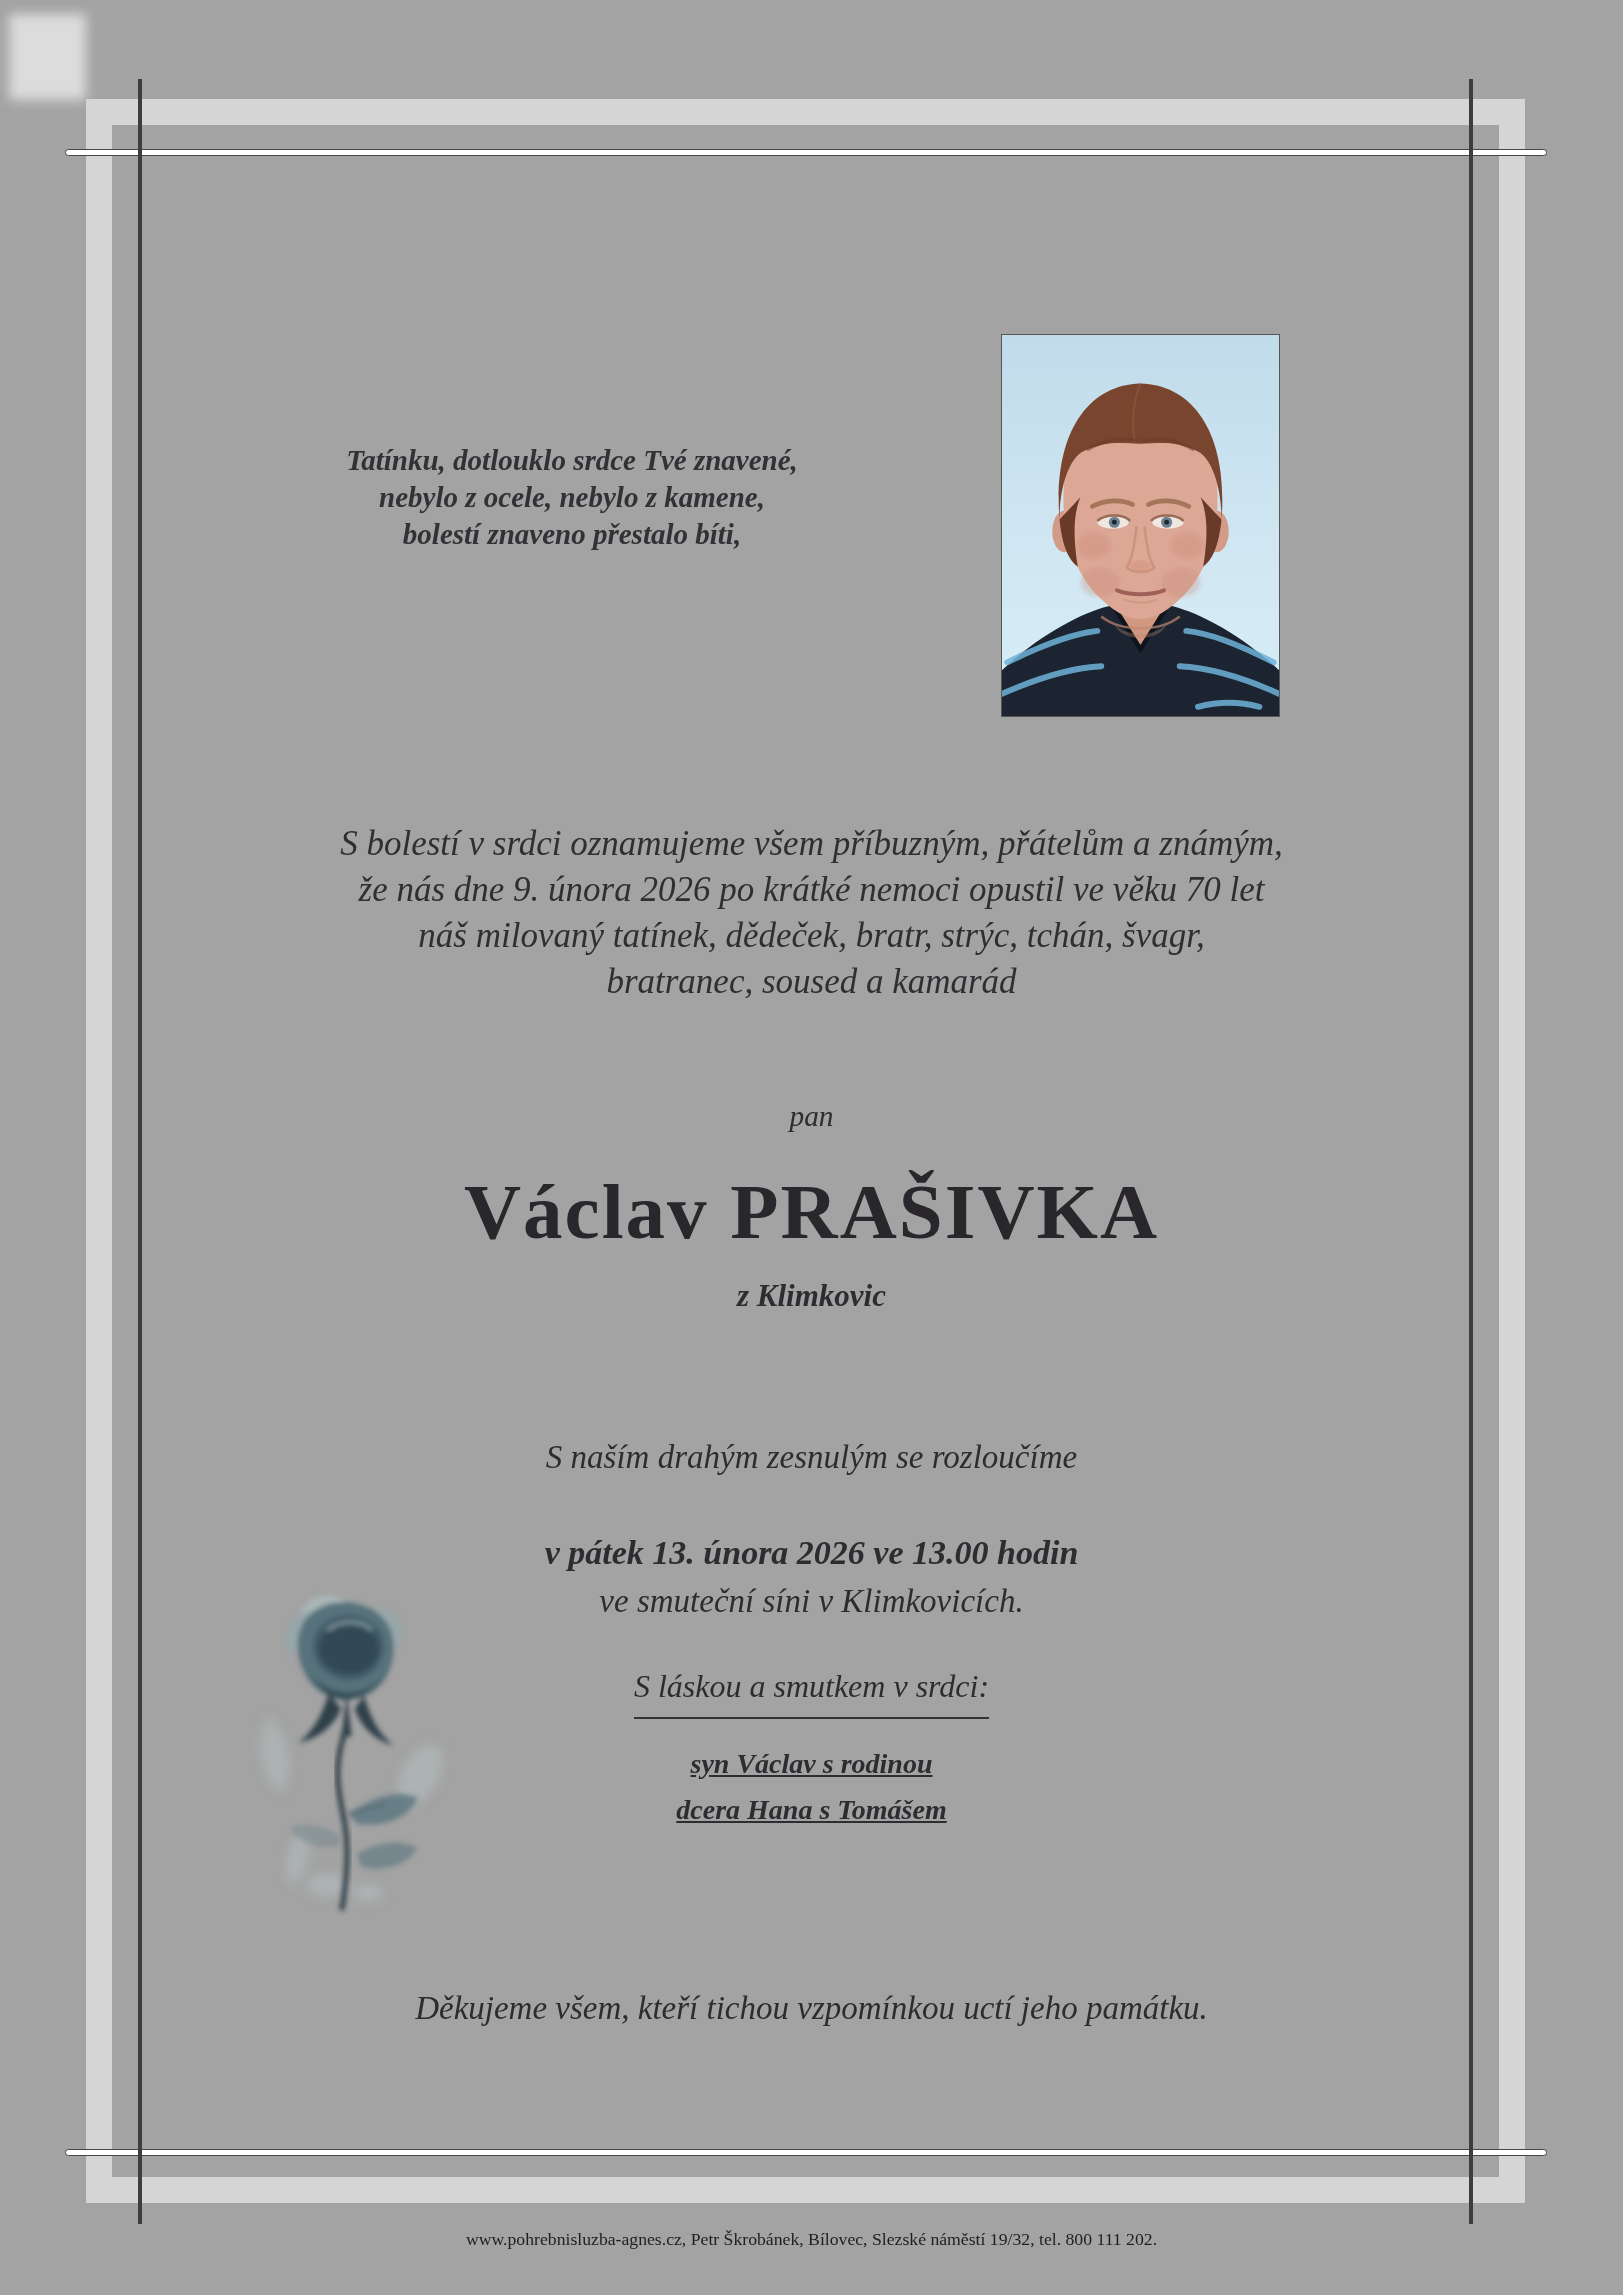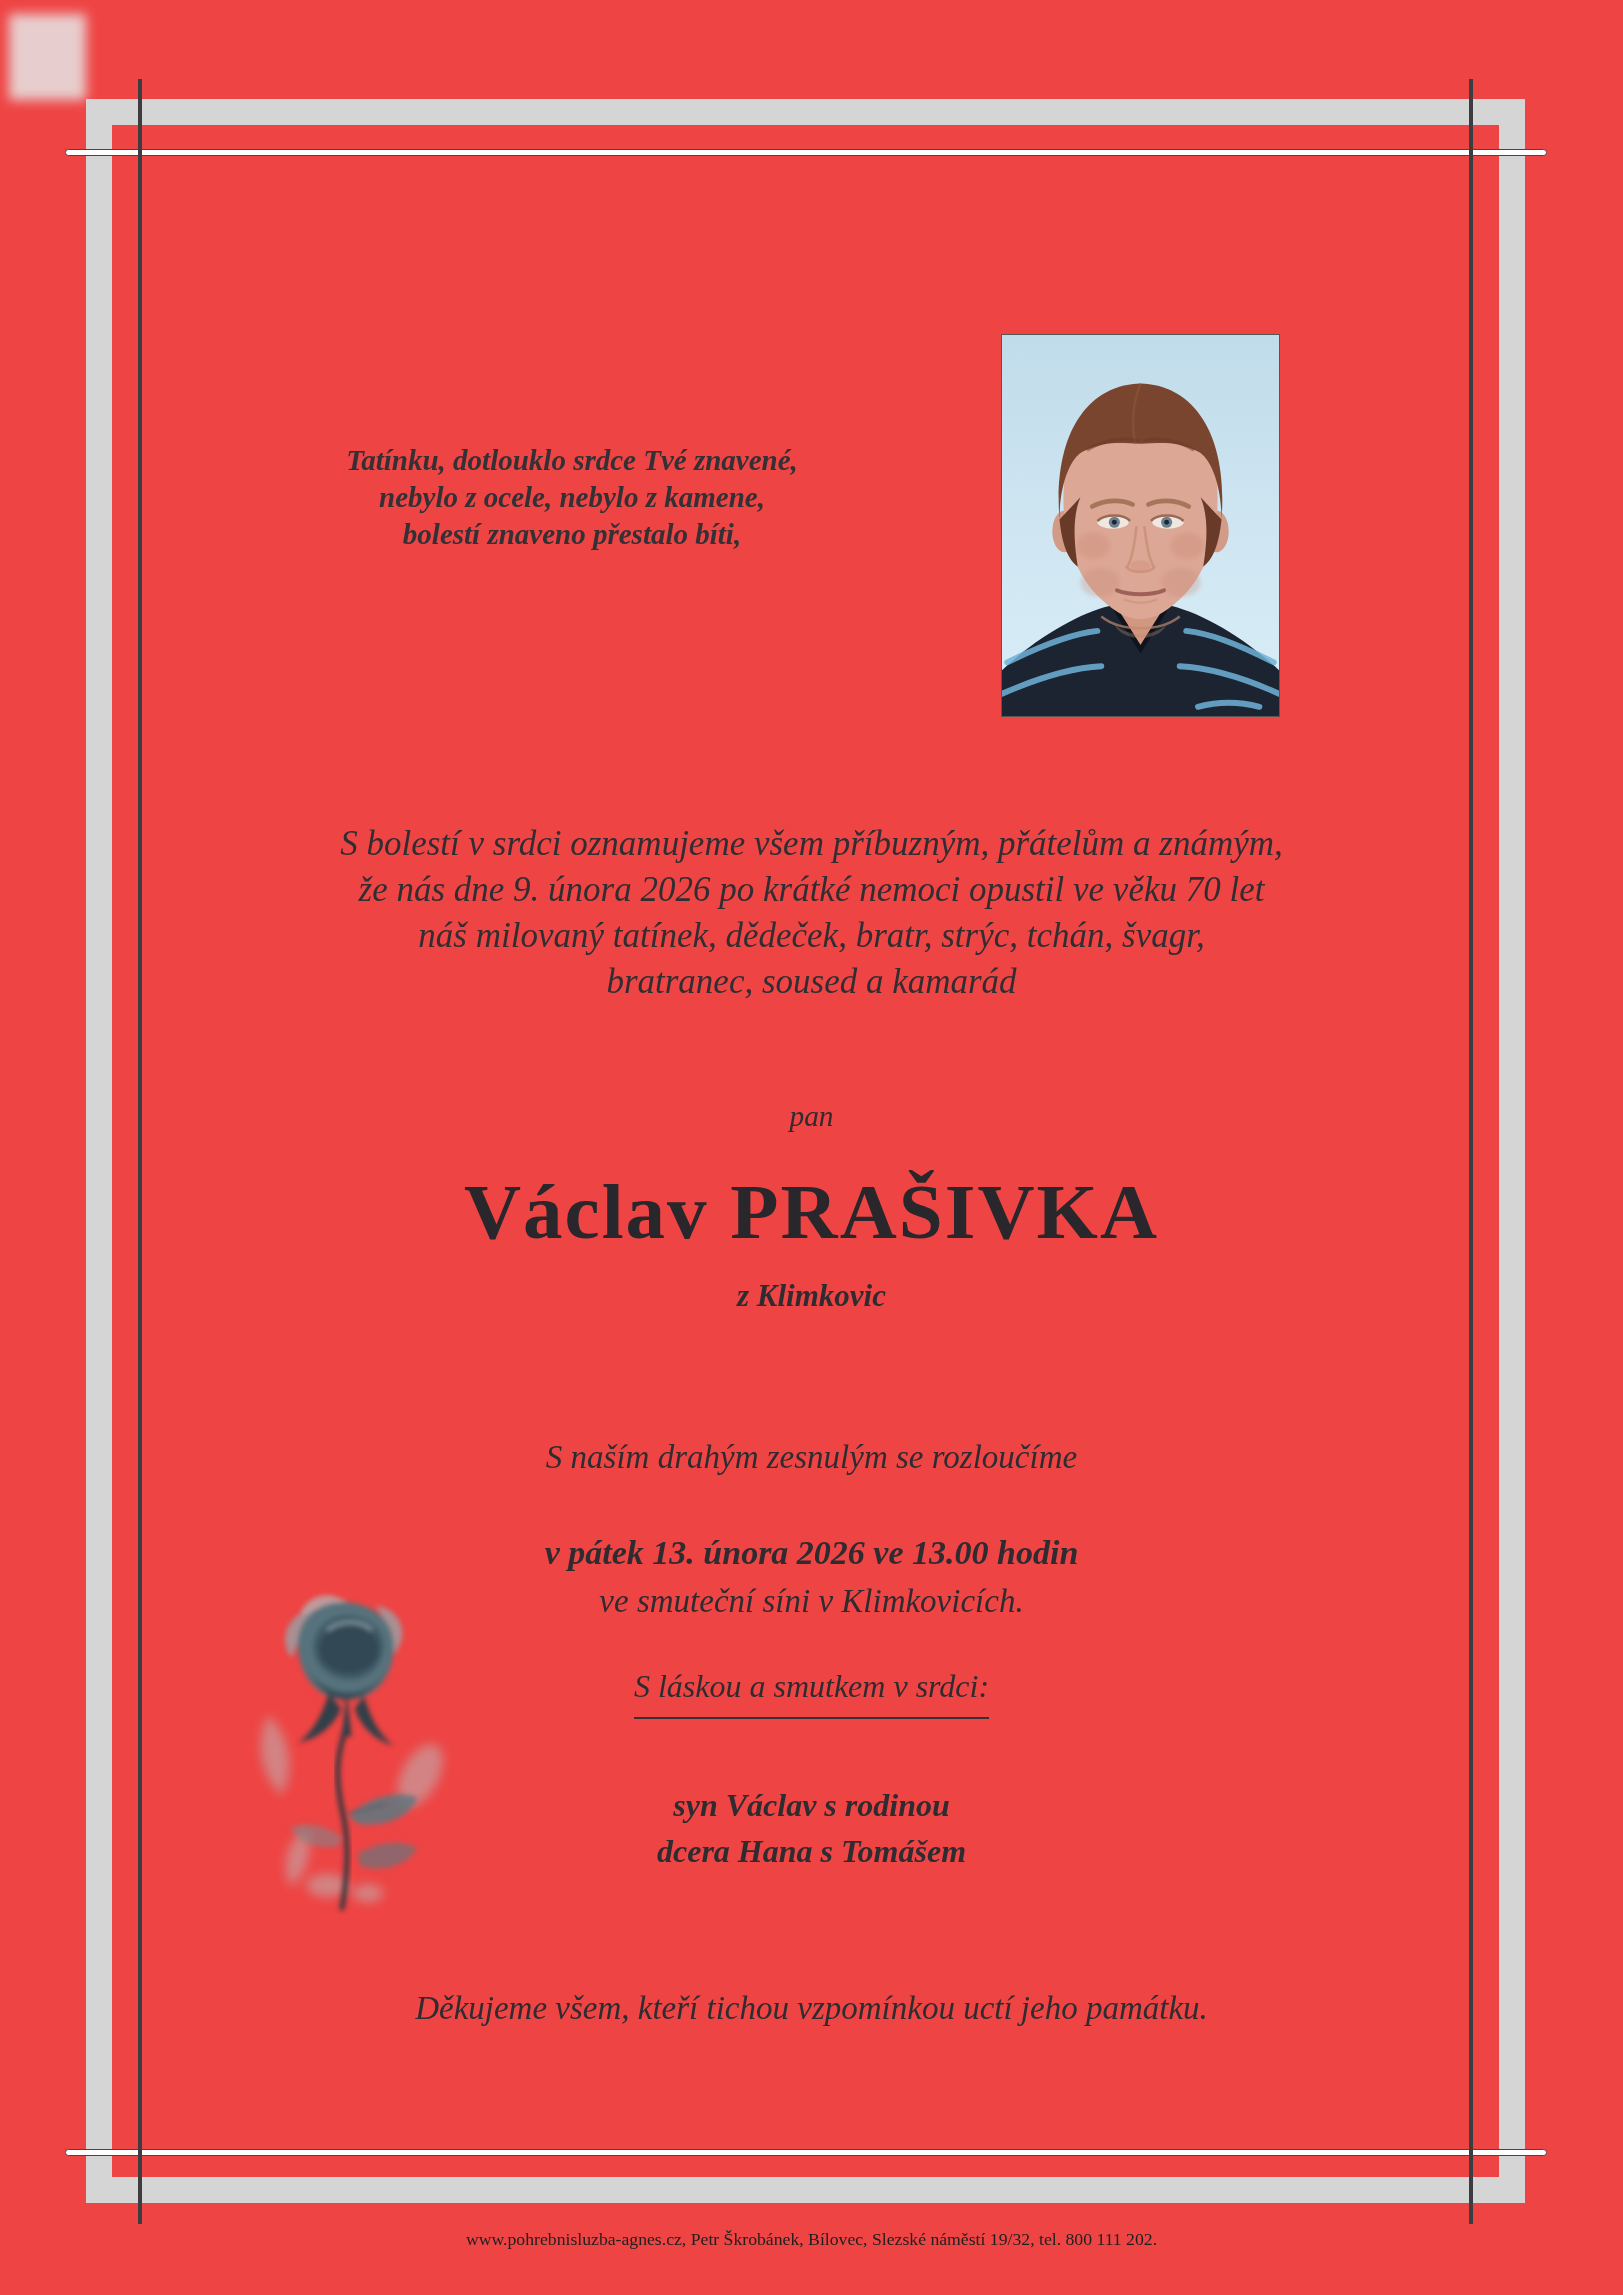--- a/index.html
+++ b/index.html
@@ -6,7 +6,7 @@
   .page{
     position:relative;
     width:1623px;height:2295px;
-    background:#ef4444;
+    background:#a3a3a3;
     overflow:hidden;
     font-family:"Liberation Serif","DejaVu Serif",serif;
     color:#2e2c30;

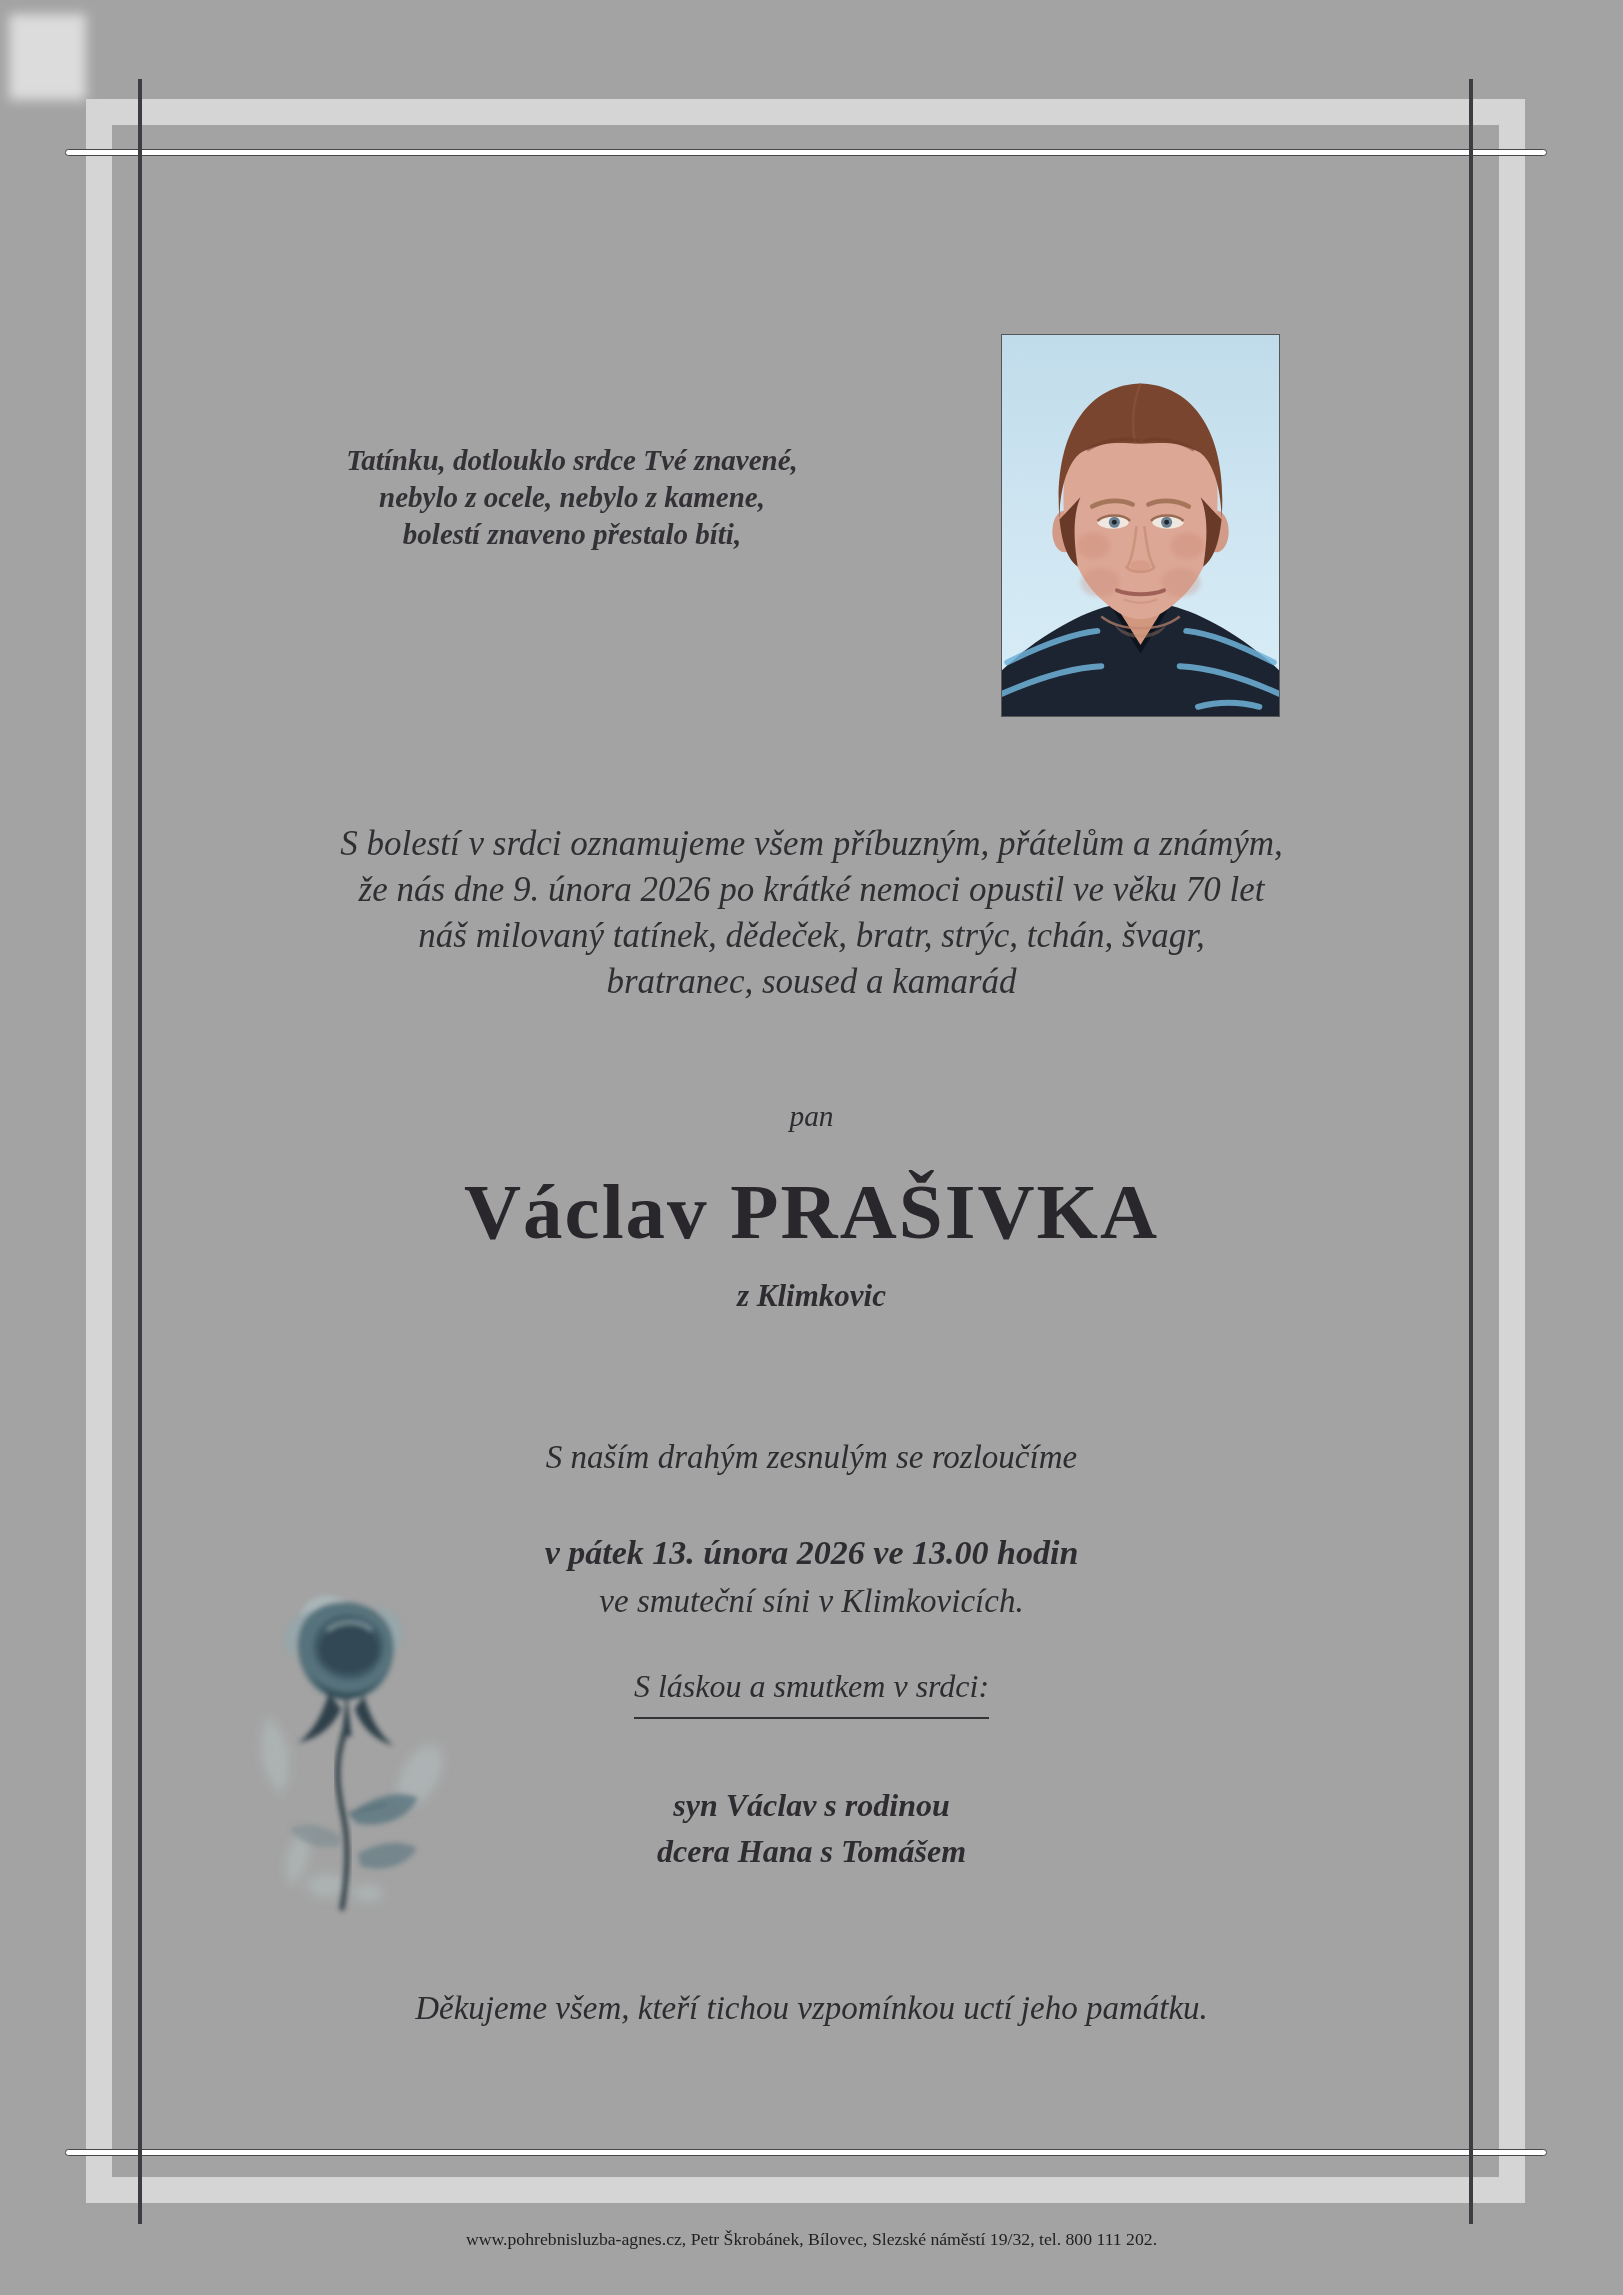--- a/index.html
+++ b/index.html
@@ -90,9 +90,9 @@
     padding-bottom:11px;
   }
   .mourners{
-    left:98px;top:1782px;width:1427px;
-    font-size:32px;line-height:46px;
-    font-style:italic;font-weight:700;
+    left:98px;top:1741px;width:1427px;
+    font-size:28px;line-height:46px;
+    font-style:italic;font-weight:700;text-decoration:underline;
   }
   .thanks{
     left:98px;top:1989px;width:1427px;

